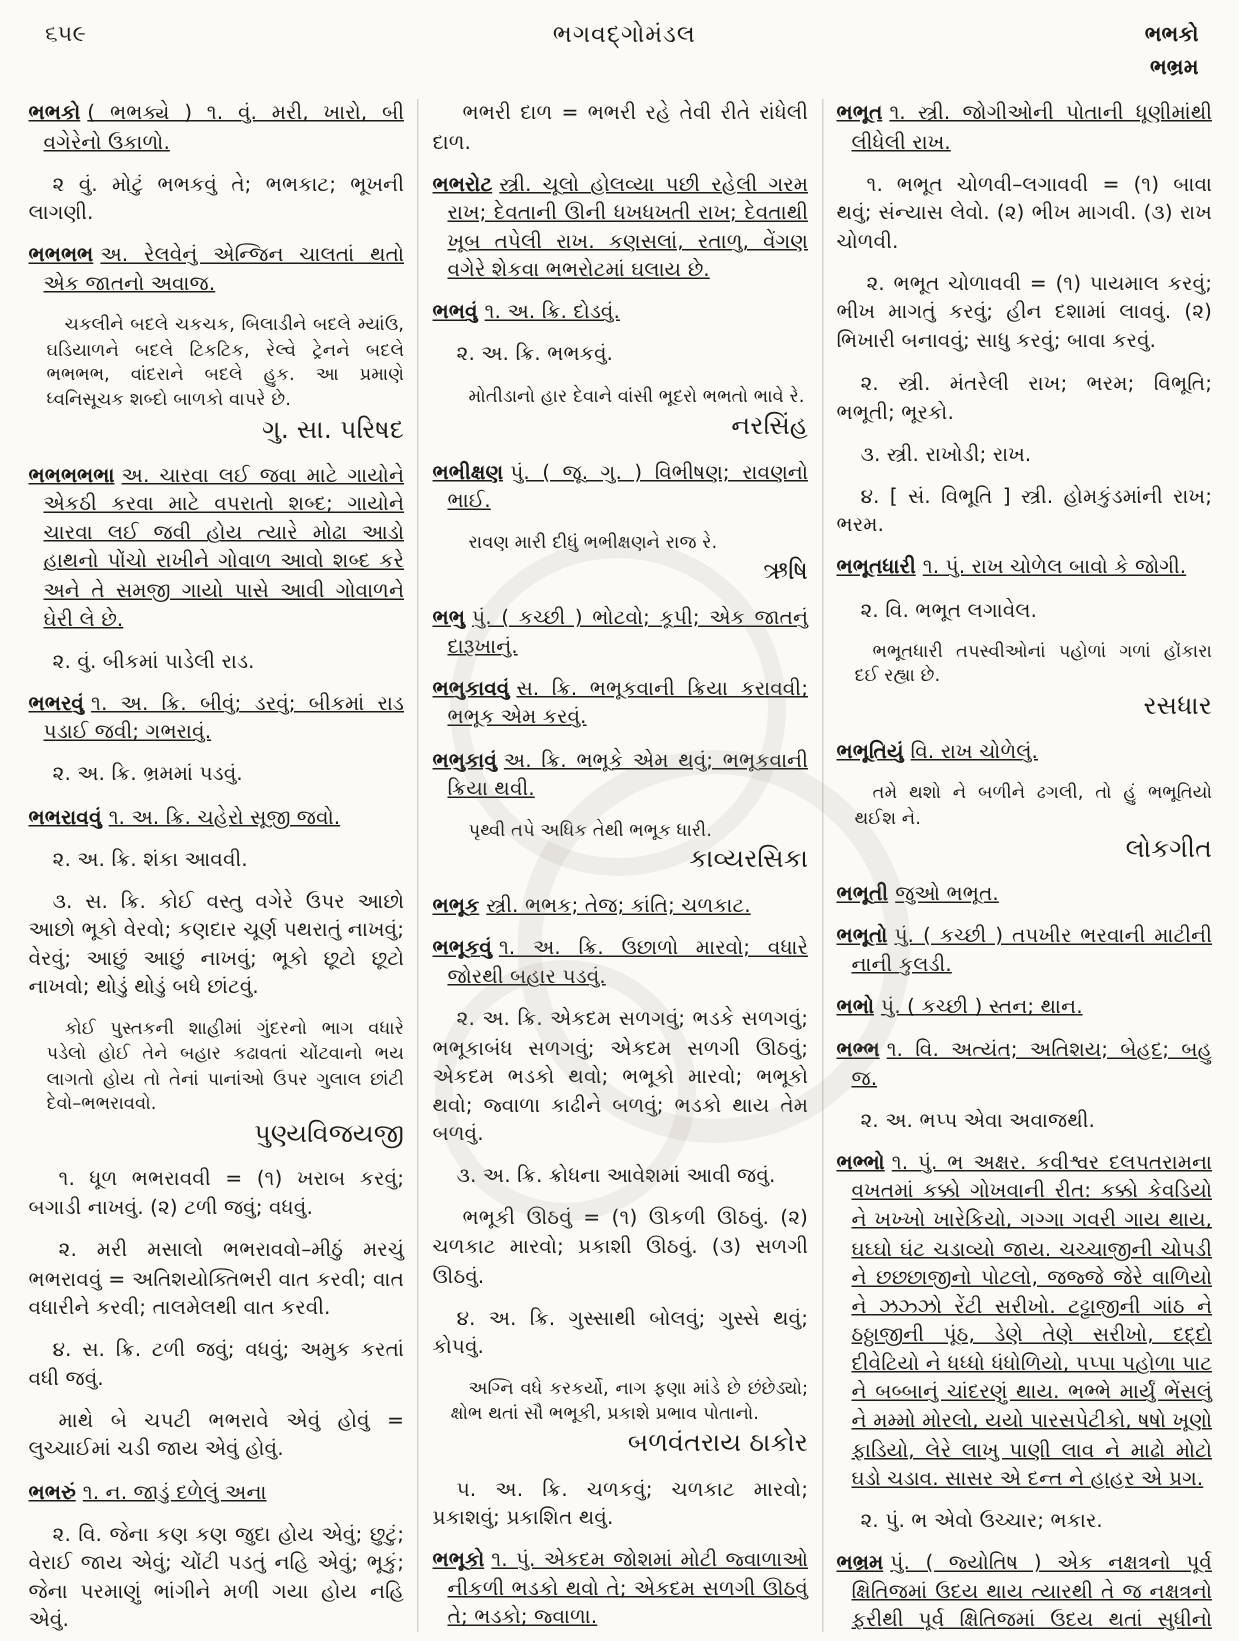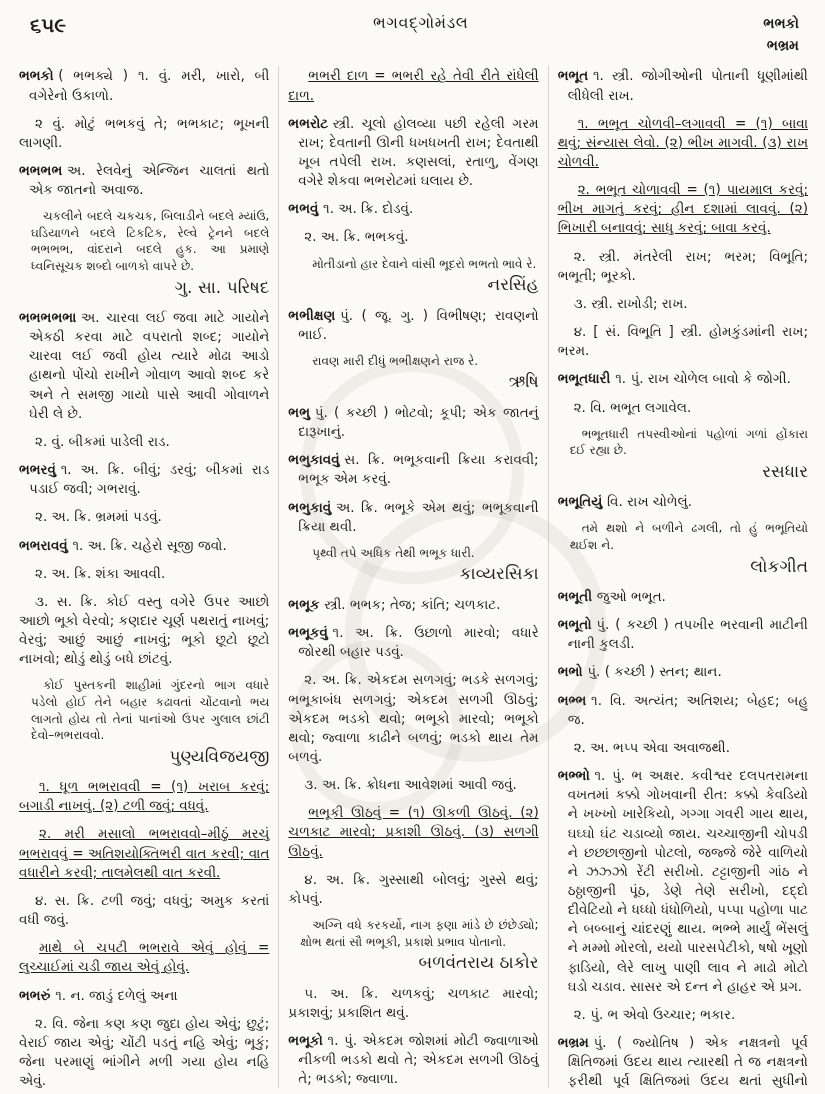--- a/index.html
+++ b/index.html
@@ -36,7 +36,7 @@
     display:flex;justify-content:space-between;align-items:flex-start;
     padding:13px 26px 2px 30px;
   }
-  .pagenum{font-size:20px;font-weight:bold;}
+  .pagenum{font-size:15px;font-weight:normal;}
   .title{font-size:16px;font-weight:normal;letter-spacing:0.5px;transform:translateX(6px);}
   .guides{text-align:right;font-size:14px;font-weight:bold;line-height:1.55;}
 

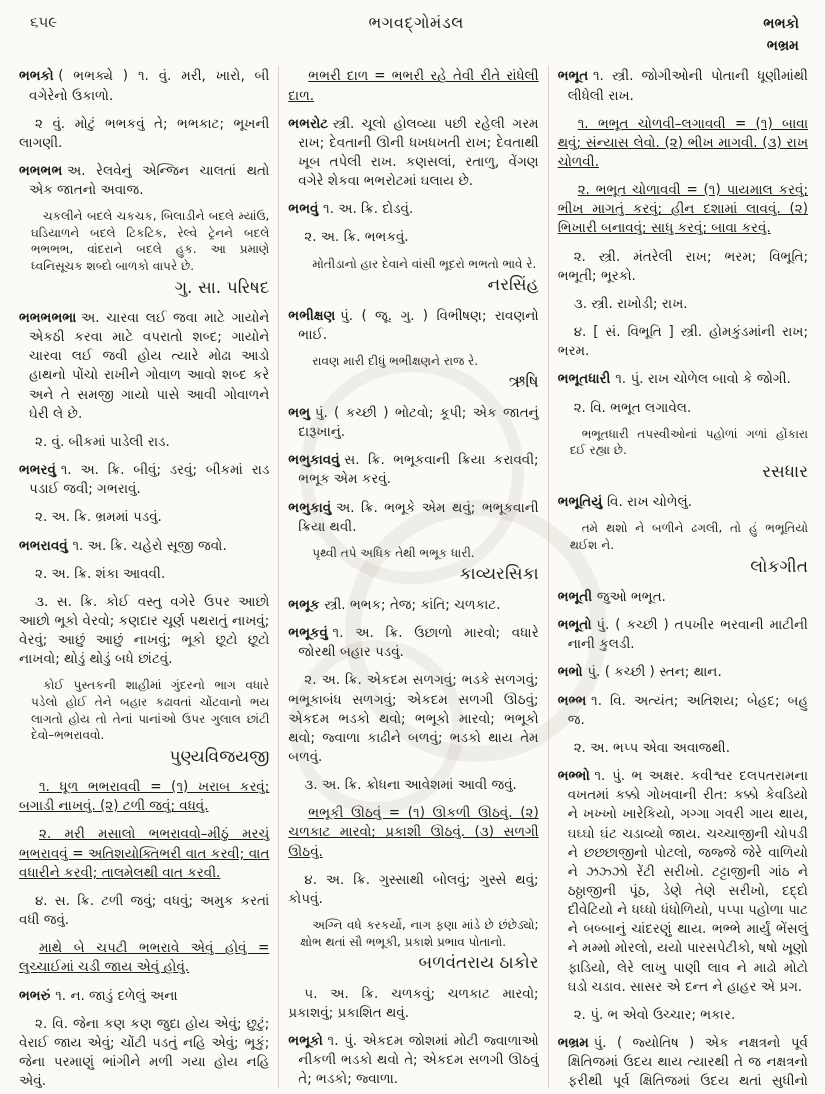--- a/index.html
+++ b/index.html
@@ -58,7 +58,7 @@
 
   .block{margin:0 0 9px 0;}
   .head{font-weight:bold;margin-right:0.35em;}
-  .entry{padding-left:10px;text-indent:-10px;}
+  .entry{padding-left:10px;text-indent:-10px;text-decoration:underline;}
   .sense{text-indent:16px;}
   .idiom{text-indent:20px;text-decoration:underline;}
   .note,.quote{

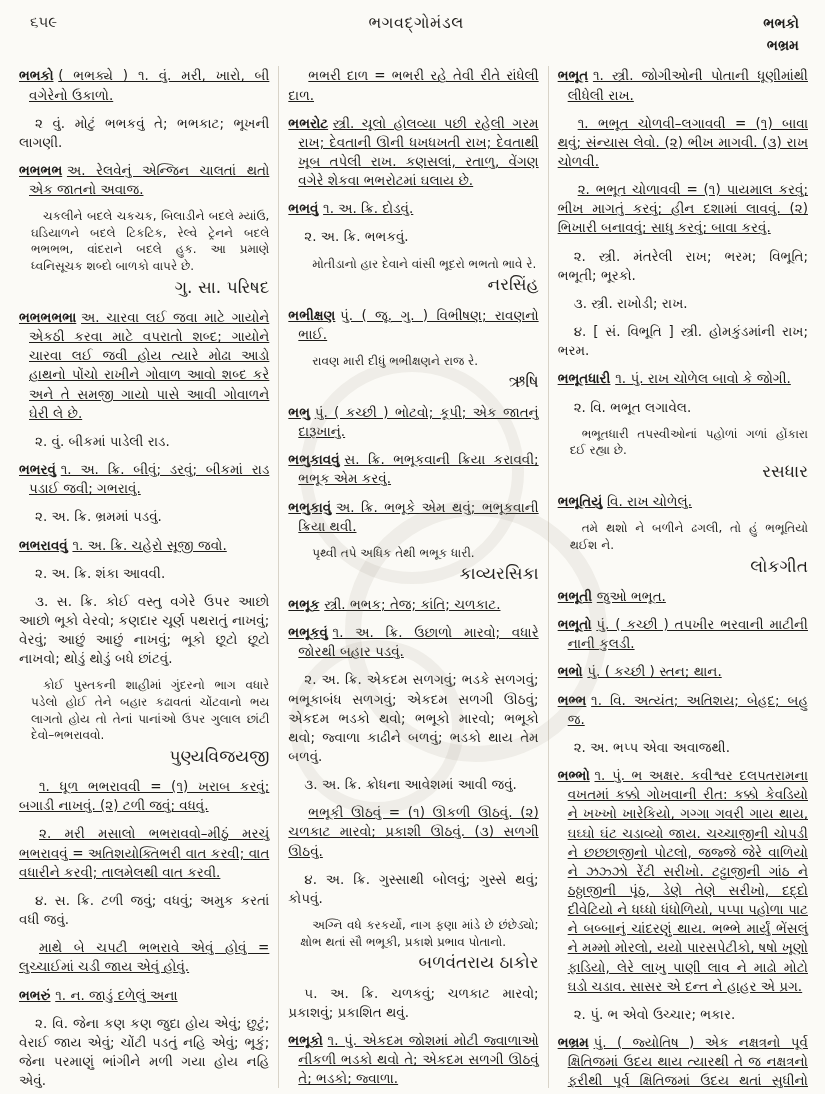--- a/index.html
+++ b/index.html
@@ -60,7 +60,7 @@
   .head{font-weight:bold;margin-right:0.35em;}
   .entry{padding-left:10px;text-indent:-10px;text-decoration:underline;}
   .sense{text-indent:16px;}
-  .idiom{text-indent:20px;text-decoration:underline;}
+  .idiom{text-indent:20px;}
   .note,.quote{
     font-size:12px;
     line-height:1.38;

